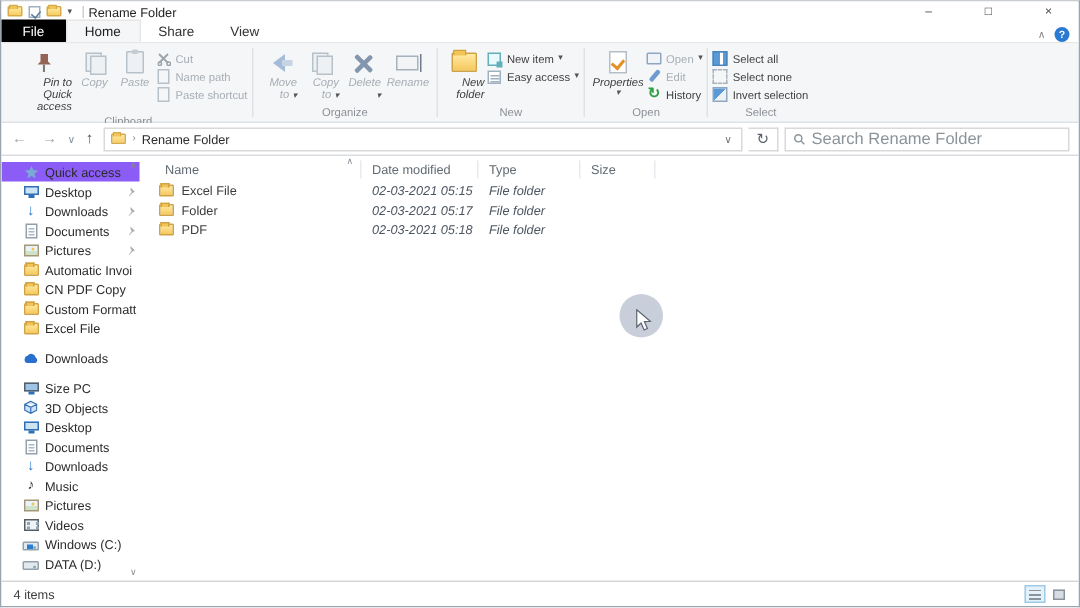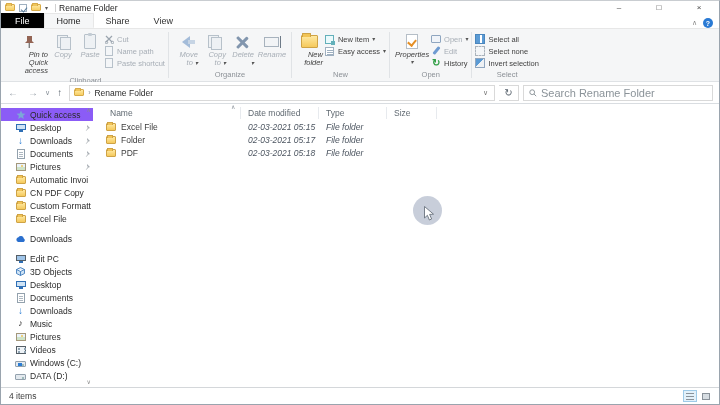--- a/index.html
+++ b/index.html
@@ -468,7 +468,7 @@
         <span class="si">
             <span class="i-monitor dark"></span>
           </span>
-        <span class="slabel">Edit PC</span>
+        <span class="slabel">Size PC</span>
       </div>
       <div class="srow lvl1">
         <span class="si i-cube">

